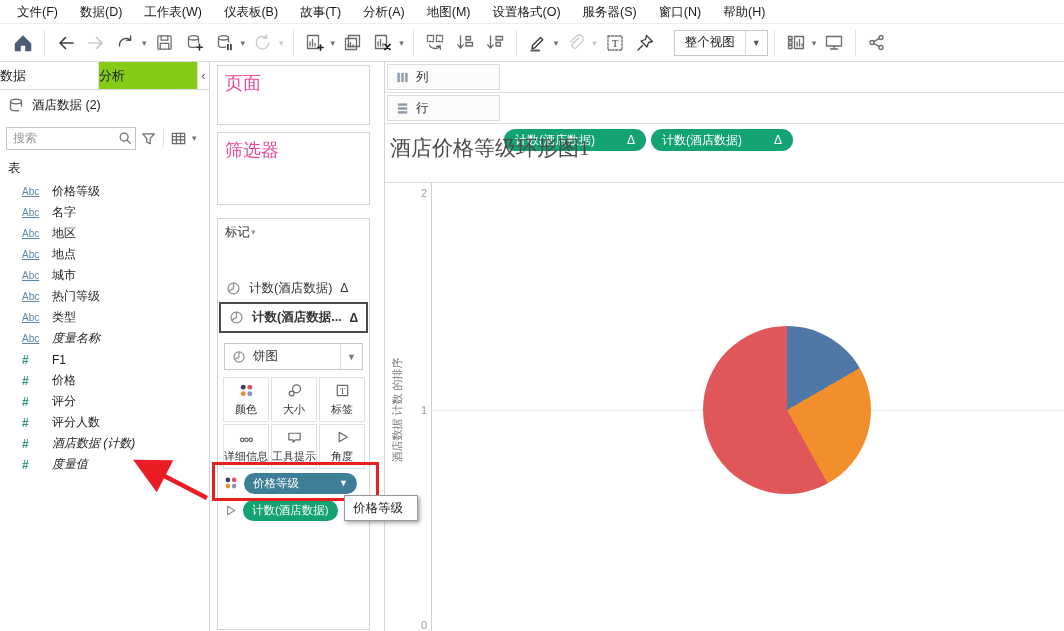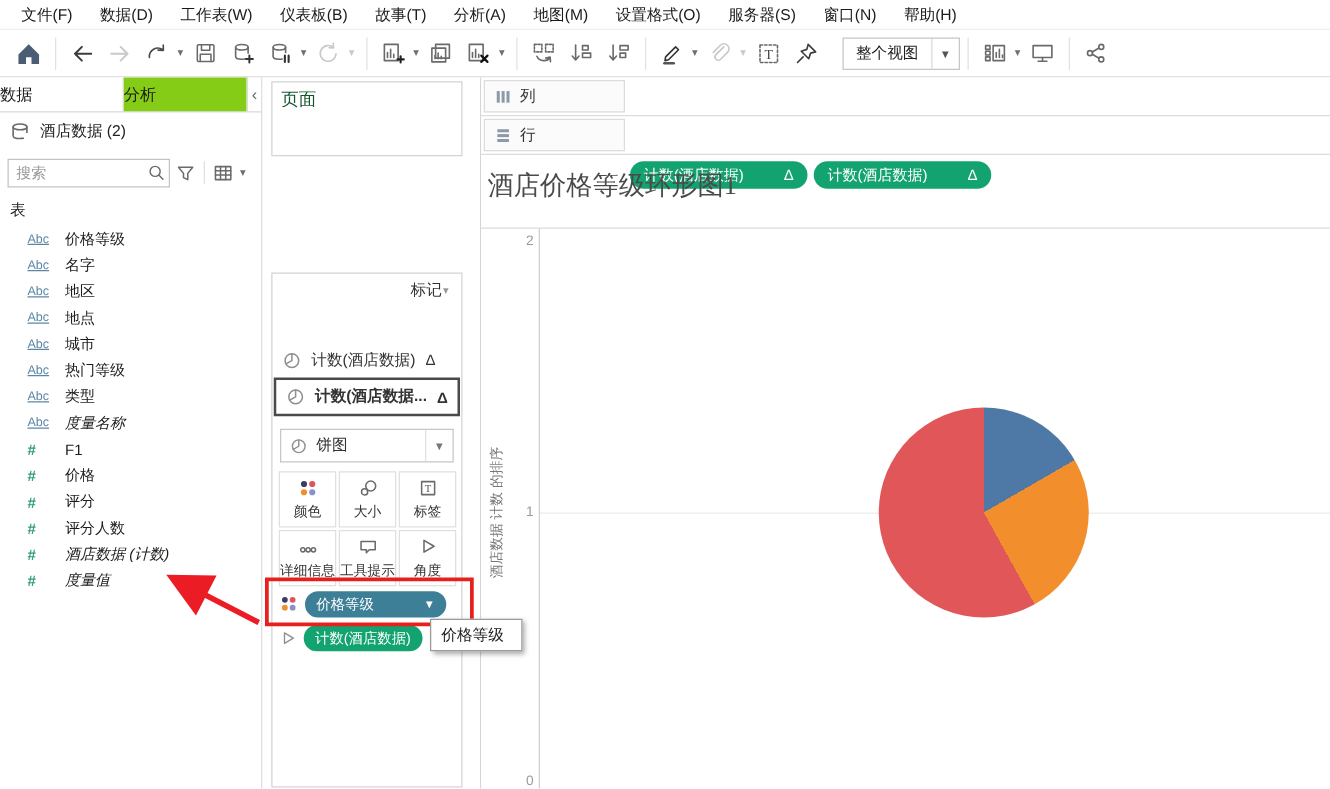--- a/index.html
+++ b/index.html
@@ -48,7 +48,7 @@
 
   
   .mid-panel{ position:absolute; left:210px; top:62px; width:175px; height:569px; border-right:1px solid #d5d5d5; background:#fff; }
-  .card{ position:absolute; left:7px; width:153px; border:1px solid #d4d4d4; background:#fff; padding:5px 7px; font-size:14px; color:#14532d; }
+  .card{ position:absolute; left:7px; width:153px; border:1px solid #d4d4d4; background:#fff; padding:5px 7px; font-size:18px; color:#ec4899; }
   .card-pages{ top:3px; height:60px; }
   .card-filters{ top:70px; height:73px; }
   .marks-card{ position:absolute; left:7px; top:156px; width:153px; height:412px; border:1px solid #d4d4d4; background:#fff; }

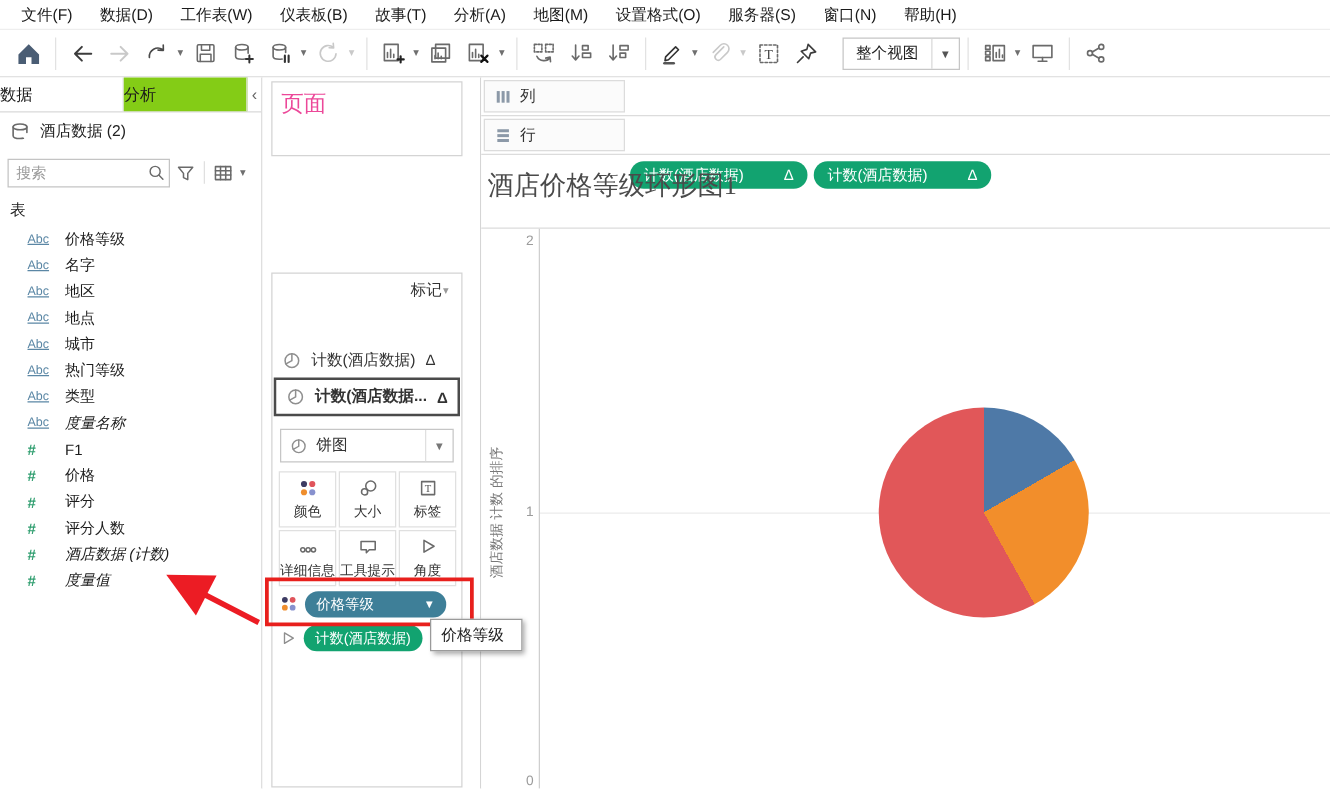--- a/index.html
+++ b/index.html
@@ -358,6 +358,7 @@
 
   <div class="mid-panel">
     <div class="card card-pages"><span>页面</span></div>
+    <div class="card card-filters"><span>筛选器</span></div>
 
     <div class="marks-card">
       <div class="marks-head">

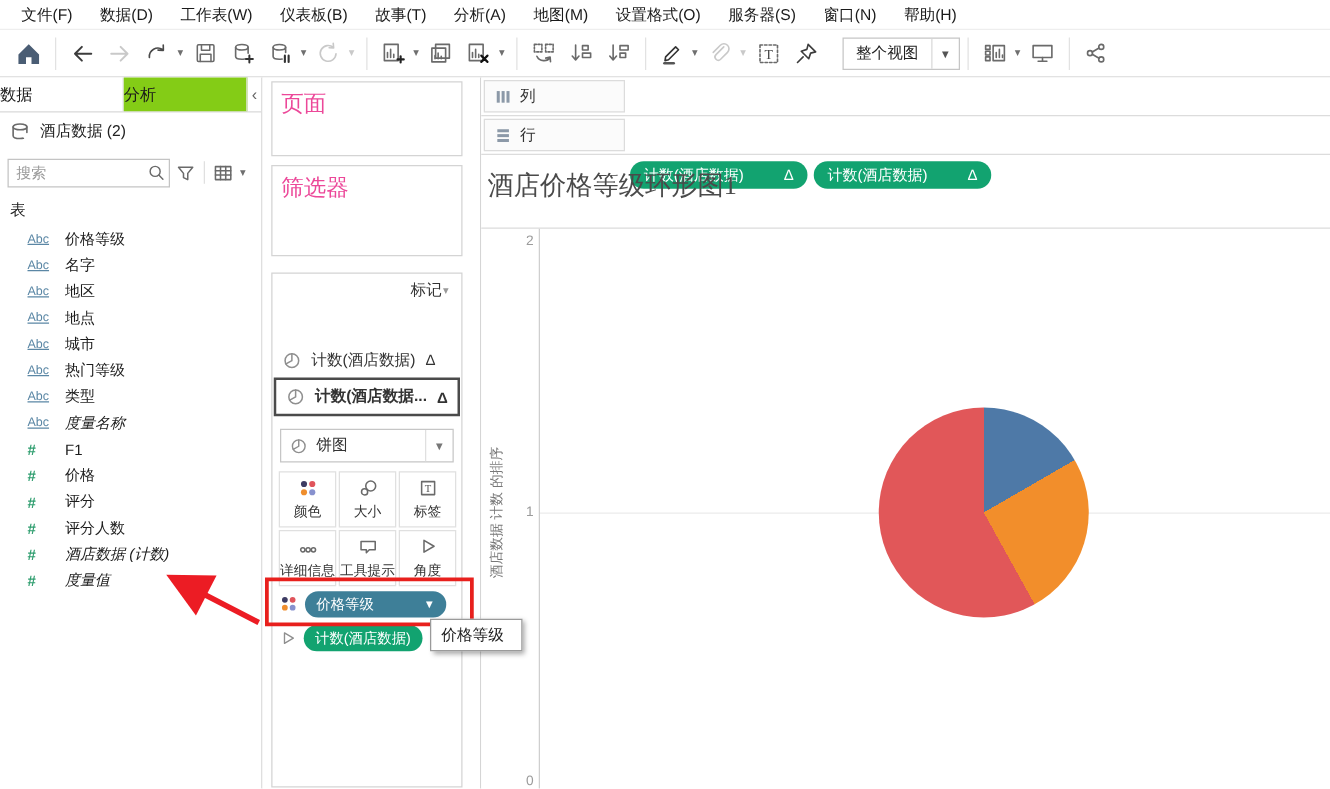--- a/index.html
+++ b/index.html
@@ -52,7 +52,7 @@
   .card-pages{ top:3px; height:60px; }
   .card-filters{ top:70px; height:73px; }
   .marks-card{ position:absolute; left:7px; top:156px; width:153px; height:412px; border:1px solid #d4d4d4; background:#fff; }
-  .marks-head{ position:absolute; left:0; top:0; width:100%; height:26px; display:flex; align-items:center; justify-content:flex-end; padding:0 7px; font-size:12.5px; }
+  .marks-head{ position:absolute; left:0; top:0; width:100%; height:26px; display:flex; align-items:center; justify-content:flex-start; padding:0 7px; font-size:12.5px; }
   .marks-head .caret{ color:#9a9a9a; }
   .mitem{ position:absolute; left:0; width:100%; height:28px; display:flex; align-items:center; gap:8px; padding-left:8px; font-size:12.5px; }
   .mitem .suffix{ font-size:12px; }

